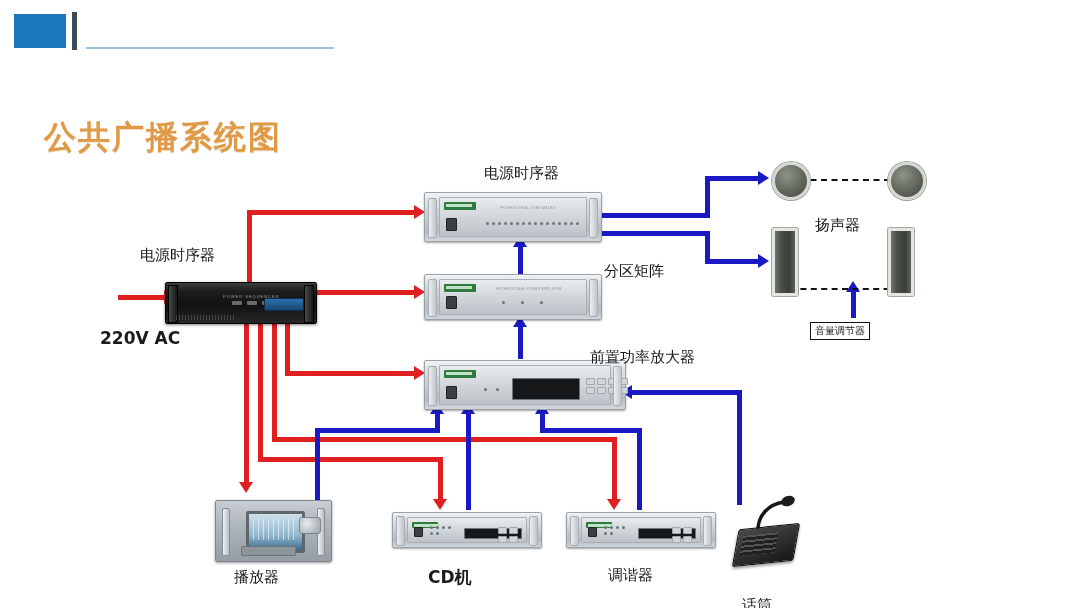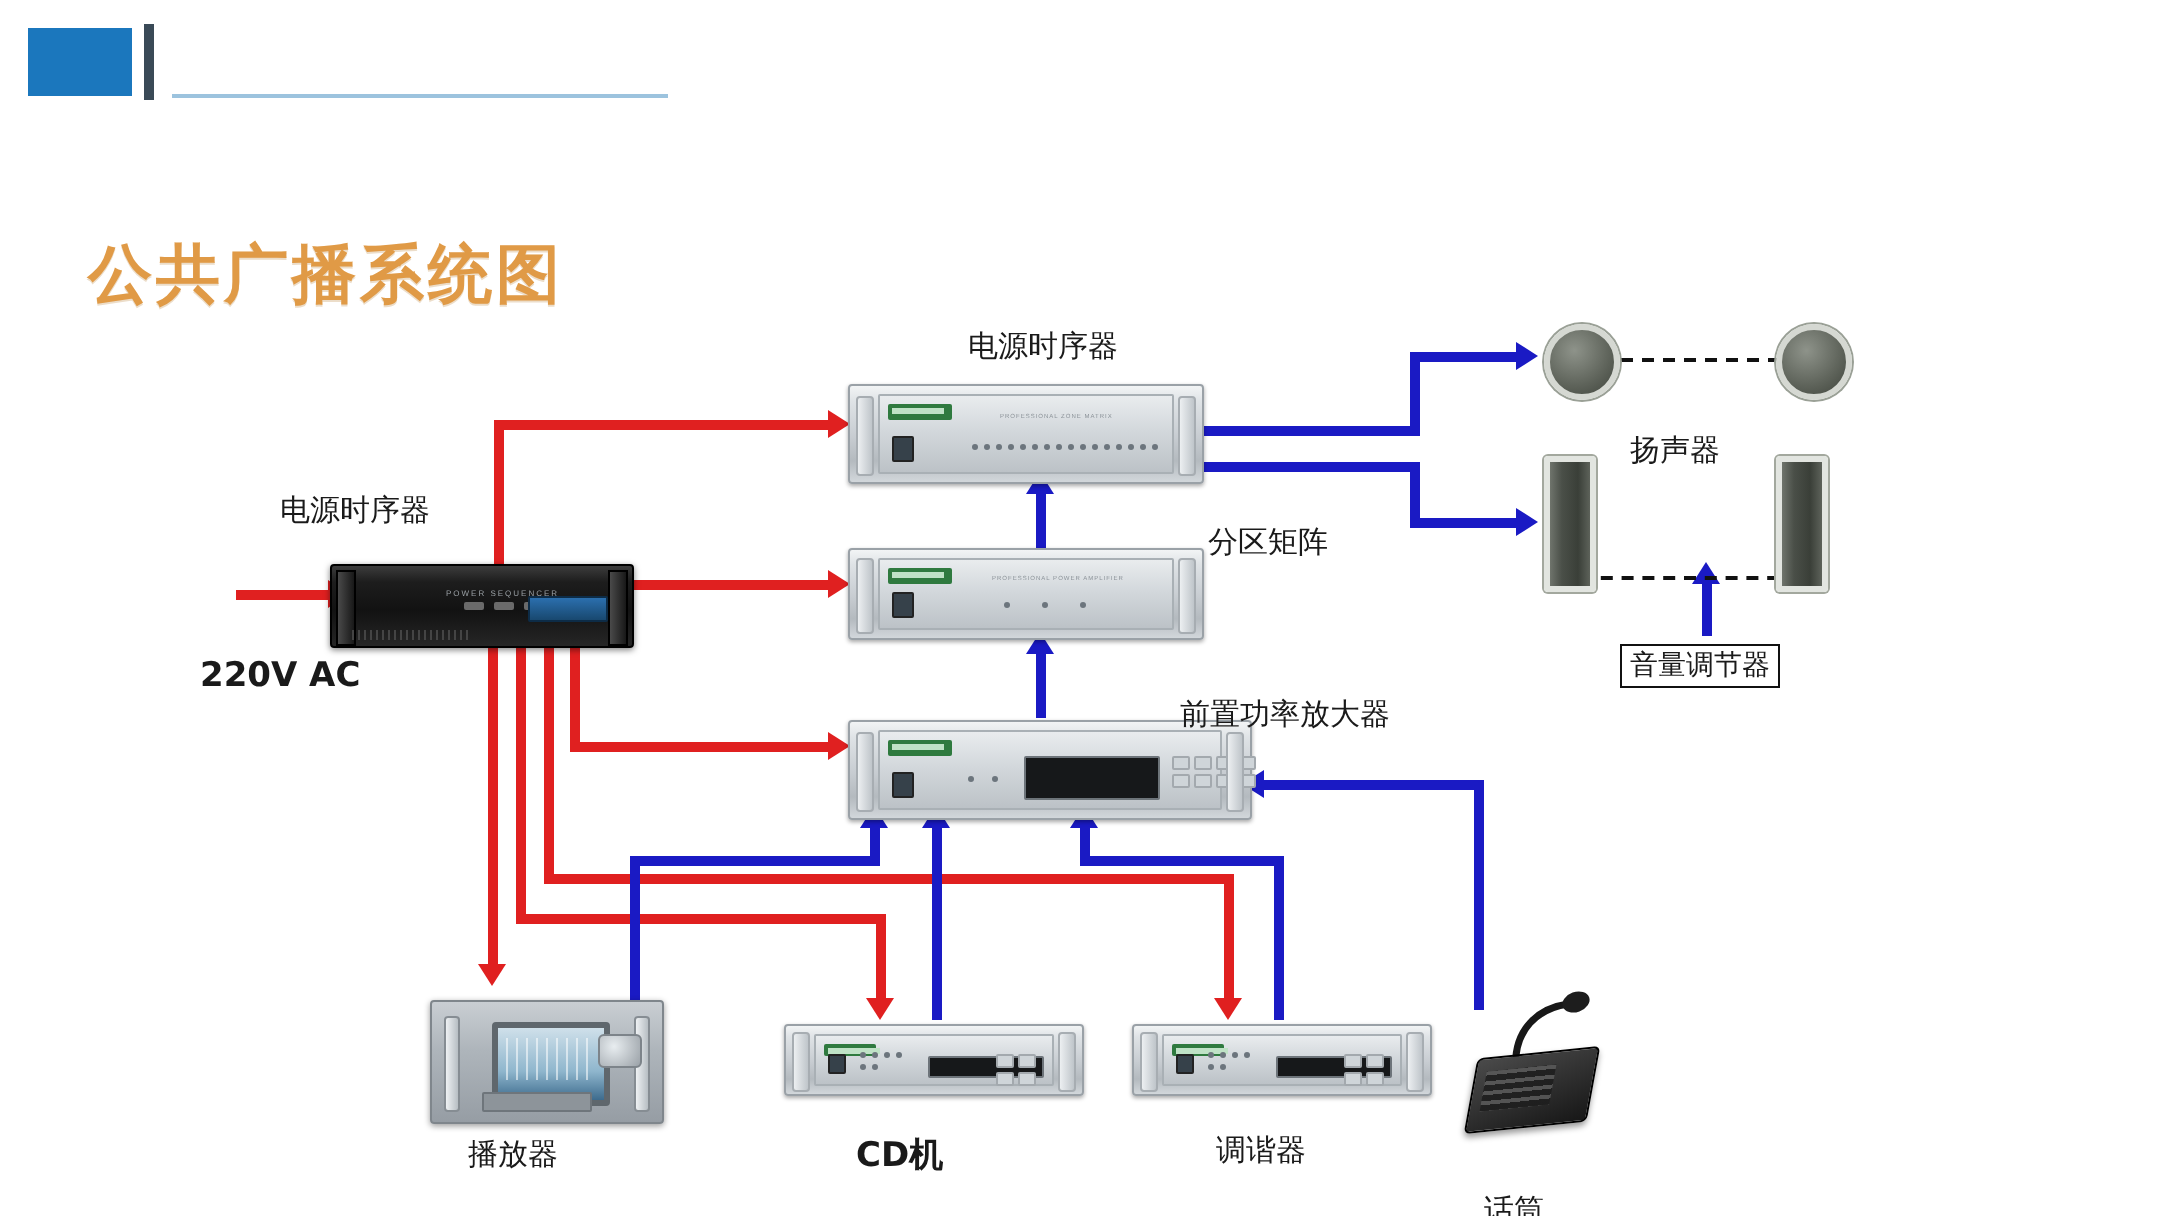--- a/index.html
+++ b/index.html
@@ -27,7 +27,7 @@
   .lbl{position:absolute;font-size:15px;color:#1a1a1a;white-space:nowrap;
       font-family:"DejaVu Sans","Liberation Sans",sans-serif;}
   .lbl-b{font-weight:bold;}
-  .lbl-box{border:1.5px solid #111;padding:1px 4px;background:#fff;font-size:14px;}
+  .lbl-box{border:1.5px solid #111;padding:1px 4px;background:#fff;font-size:10px;}
 
   
   .rack{position:absolute;border-radius:2px;

